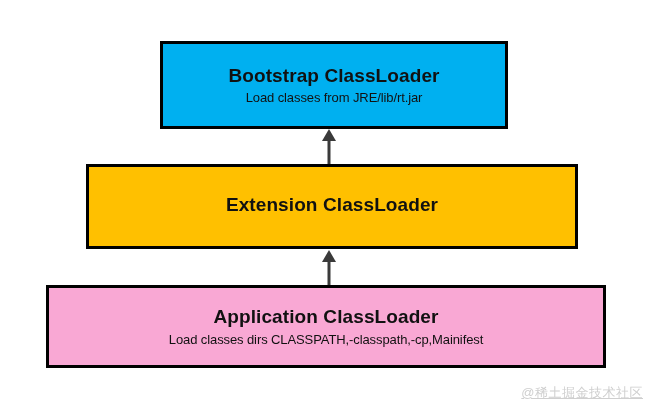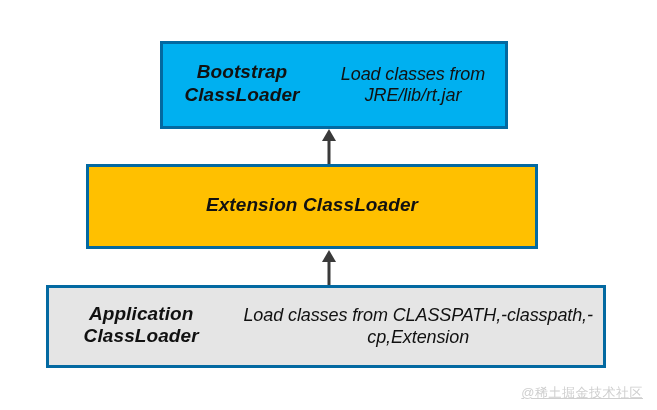--- a/index.html
+++ b/index.html
@@ -20,14 +20,14 @@
   .loader-box {
     position: absolute;
     box-sizing: border-box;
-    border: 3px solid #0369a1;
+    border: 3px solid #000000;
     display: flex;
+    flex-direction: column;
     align-items: center;
     justify-content: center;
     text-align: center;
     color: #111111;
     line-height: 1.18;
-    font-style: italic;
   }
   .loader-title {
     font-size: 19px;

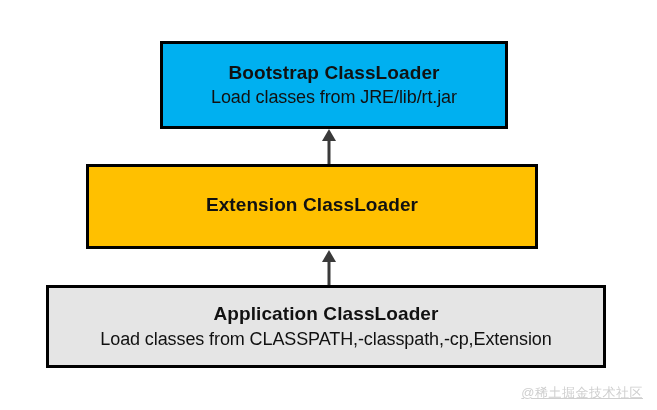--- a/index.html
+++ b/index.html
@@ -36,7 +36,7 @@
     margin-bottom: 3px;
   }
   .loader-desc {
-    font-size: 18px;
+    font-size: 13px;
     font-weight: normal;
     letter-spacing: -0.1px;
   }

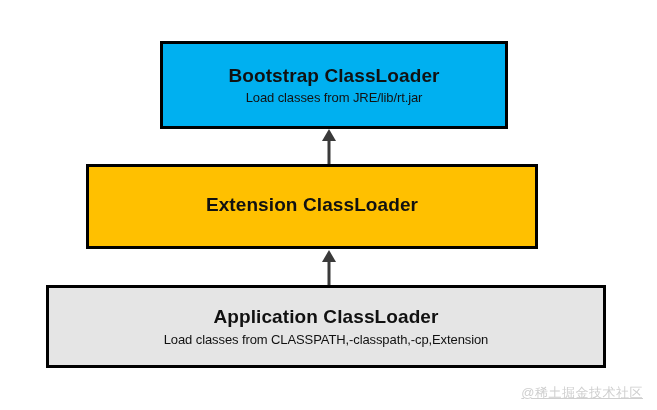--- a/index.html
+++ b/index.html
@@ -51,7 +51,7 @@
   #box-extension {
     left: 86px;
     top: 164px;
-    width: 452px;
+    width: 492px;
     height: 85px;
     background: #ffc000;
     gap: 40px;

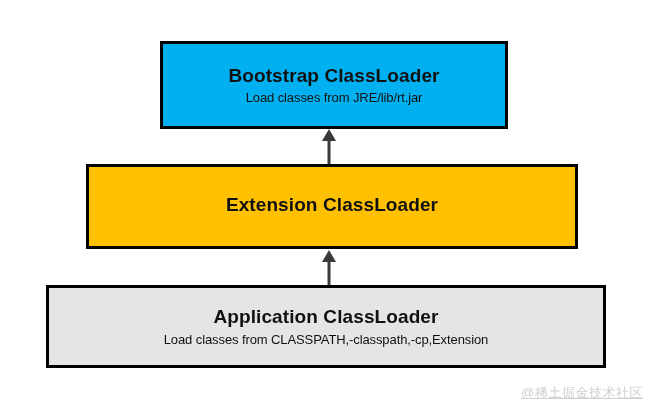--- a/index.html
+++ b/index.html
@@ -61,7 +61,7 @@
     top: 285px;
     width: 560px;
     height: 83px;
-    background: #e5e5e5;
+    background: #f9a8d4;
   }
 
   .arrow {

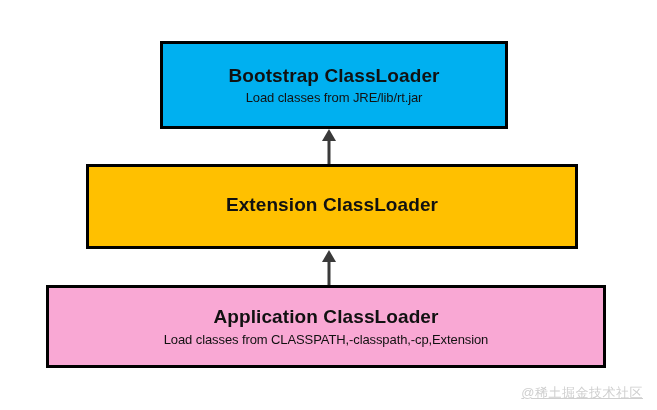--- a/index.html
+++ b/index.html
@@ -137,7 +137,7 @@
 
   <div class="loader-box" id="box-application">
     <div class="loader-title">Application ClassLoader</div>
-    <div class="loader-desc">Load classes from CLASSPATH,-classpath,-cp,Extension</div>
+    <div class="loader-desc">Load classes dirs CLASSPATH,-classpath,-cp,Mainifest</div>
   </div>
 
   <div id="watermark">@稀土掘金技术社区</div>

